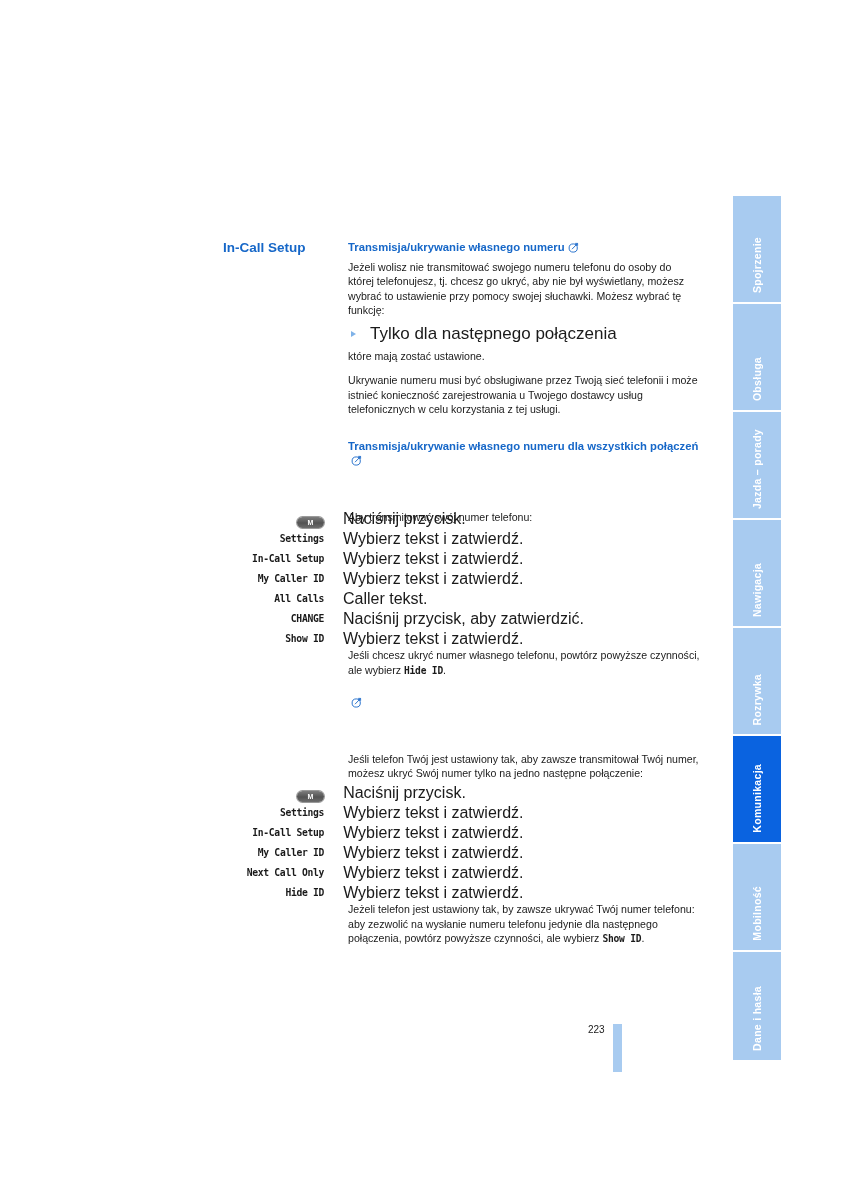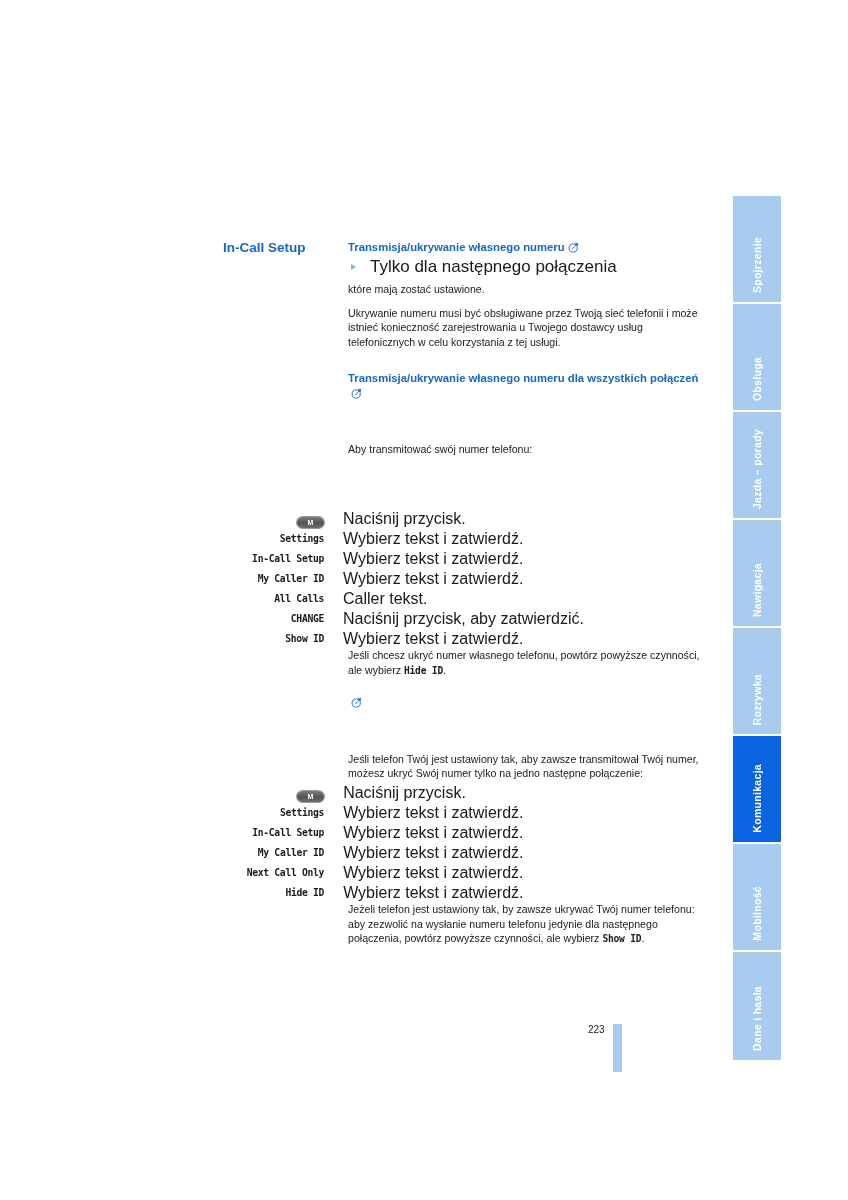--- a/index.html
+++ b/index.html
@@ -197,6 +197,7 @@
               <polyline points="7.2,1.4 9.6,1.4 9.6,3.8" fill="none" stroke="#1667c8" stroke-width="0.9"></polyline>
             </svg></span>
       </div>
+      <p class="body">Jeżeli wolisz nie transmitować swojego numeru telefonu do osoby do której telefonujesz, tj. chcesz go ukryć, aby nie był wyświetlany, możesz wybrać to ustawienie przy pomocy swojej słuchawki. Możesz wybrać tę funkcję:</p>
 
       <ul class="bullets">
         <li><span class="tri"></span><span>Tylko dla następnego połączenia</span></li>

